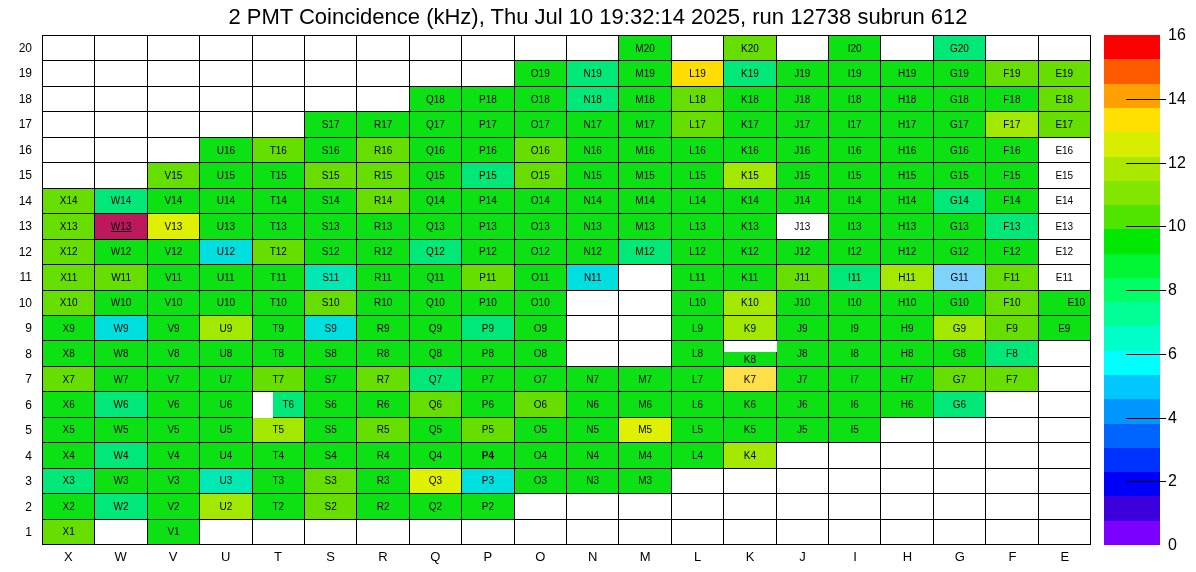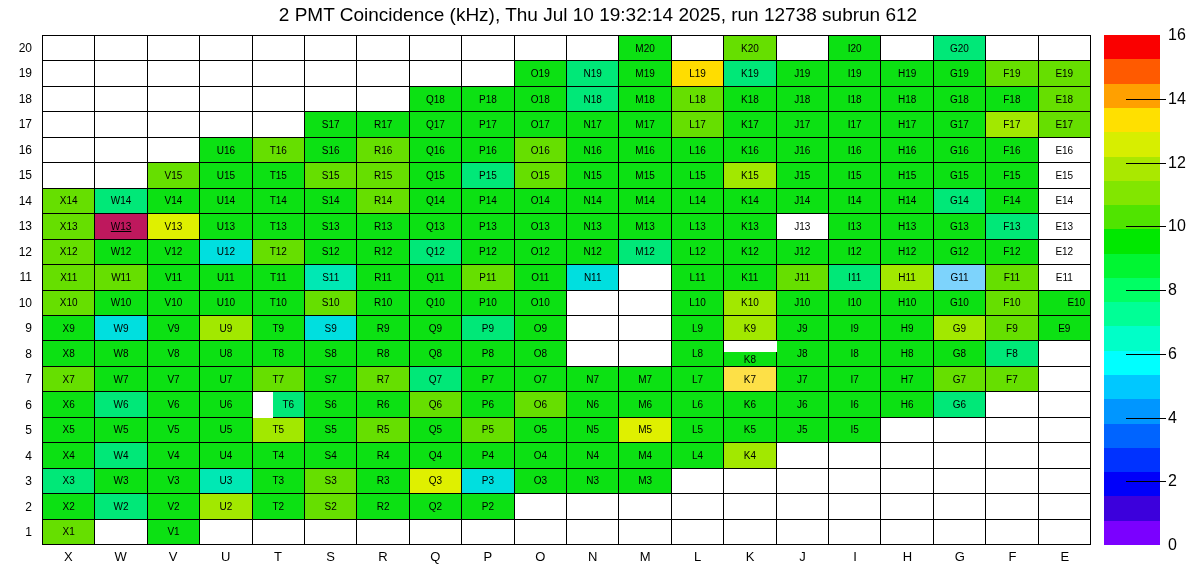--- a/index.html
+++ b/index.html
@@ -12,7 +12,7 @@
   }
   .title {
     position: absolute; left: 0; top: 4px; width: 1196px;
-    text-align: center; font-size: 19px; color: #000;
+    text-align: center; font-size: 22px; color: #000;
     white-space: nowrap;
   }
   .grid {

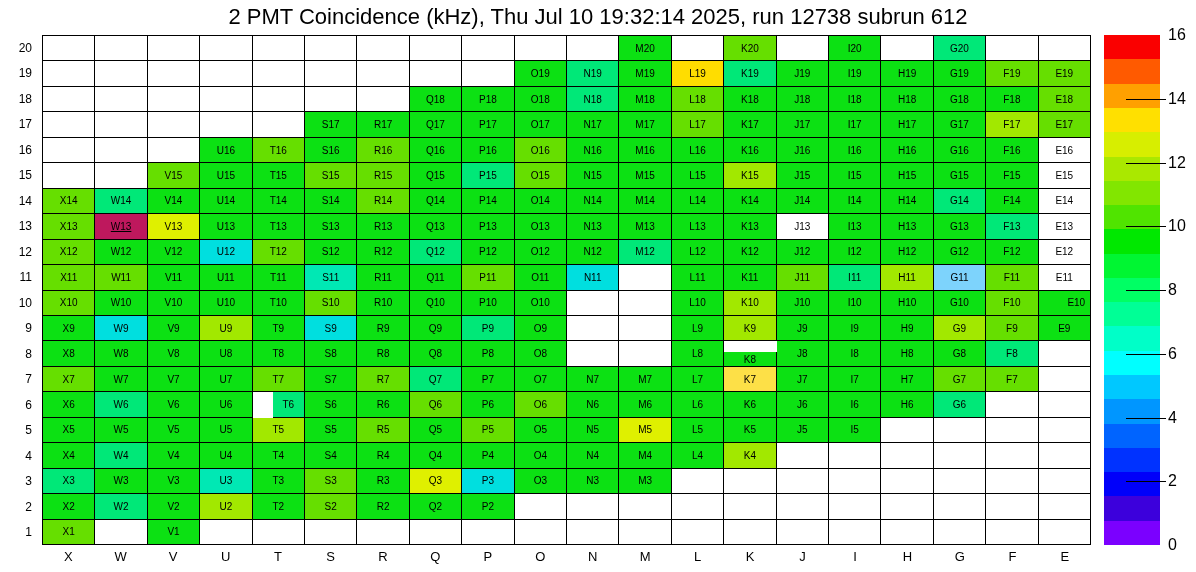--- a/index.html
+++ b/index.html
@@ -959,7 +959,7 @@
     <div class="cell" style="background: rgb(12, 225, 19);">
       <span>Q4</span>
     </div>
-    <div class="cell" style="background: rgb(12, 225, 19);">
+    <div class="cell" style="background: rgb(12, 225, 19); font-weight: bold;">
       <span>P4</span>
     </div>
     <div class="cell" style="background: rgb(12, 225, 19);">

